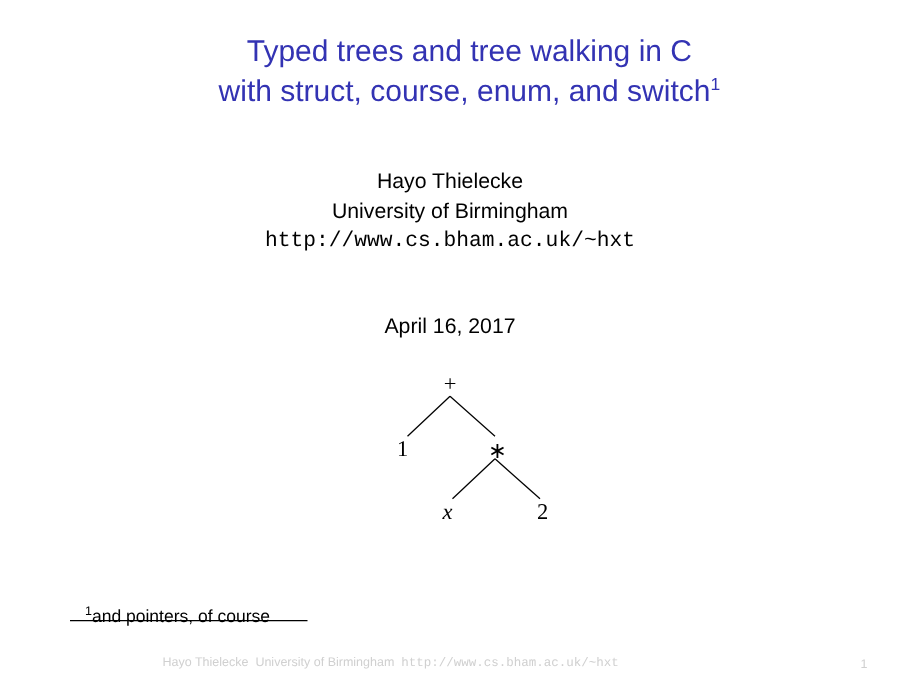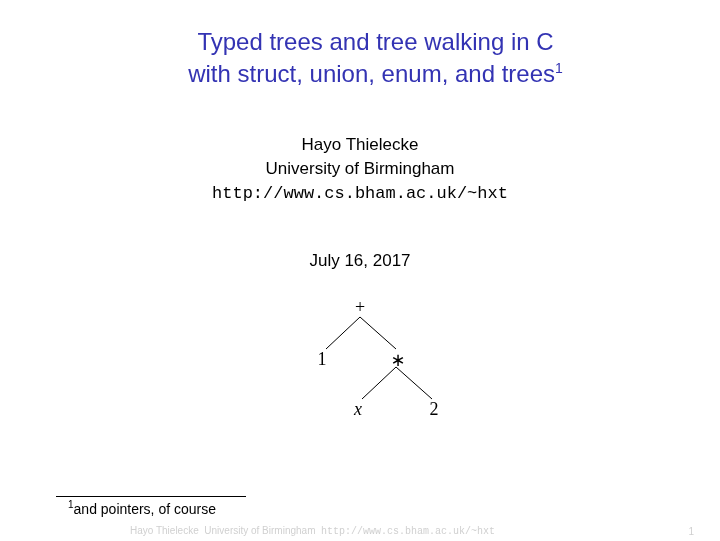--- a/index.html
+++ b/index.html
@@ -113,7 +113,7 @@
   <div class="title-block">
     <div>Typed trees and tree walking in C</div>
     <div>
-      <span>with struct, union, enum, and trees</span><span class="title-sup">1</span>
+      <span>with struct, course, enum, and switch</span><span class="title-sup">1</span>
     </div>
   </div>
 

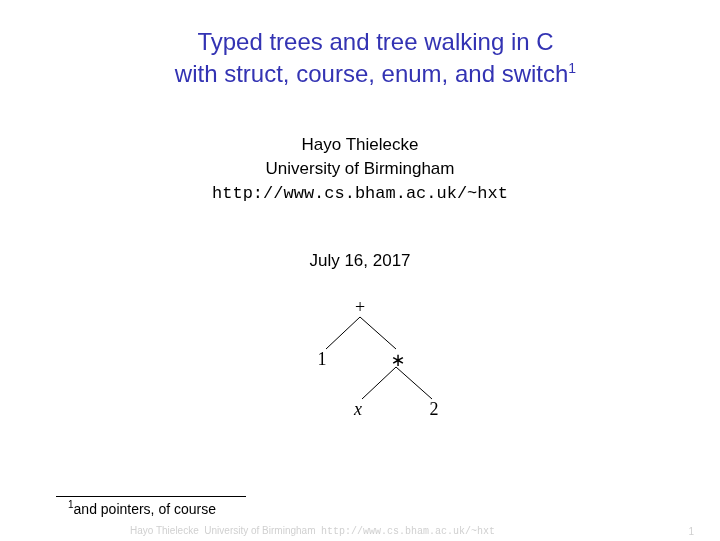--- a/index.html
+++ b/index.html
@@ -123,7 +123,7 @@
     <div class="tt">http://www.cs.bham.ac.uk/~hxt</div>
   </div>
 
-  <div class="date-block">July 16, 2017</div>
+  <div class="date-block">April 16, 2017</div>
 
   <div class="tree-block">
     <svg width="200" height="120" style="position:absolute;left:0;top:0">

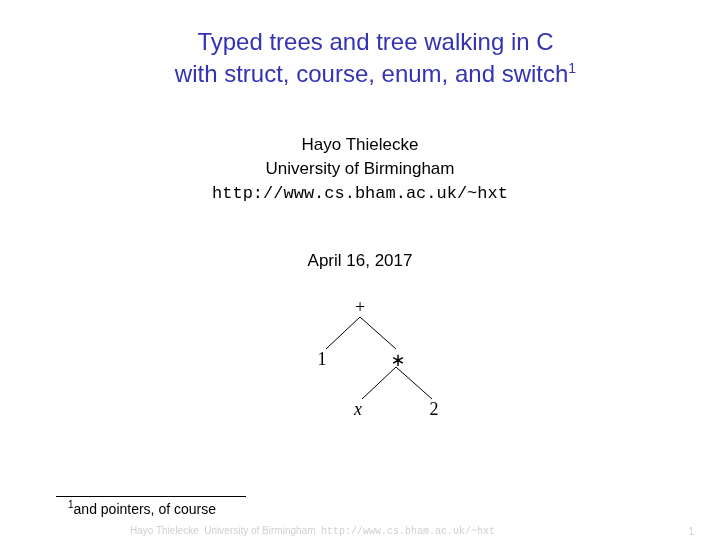--- a/index.html
+++ b/index.html
@@ -73,7 +73,7 @@
   .footnote {
     position: absolute;
     left: 68px;
-    bottom: 24px;
+    bottom: 40px;
     font-size: 14px;
     color: #000000;
   }

